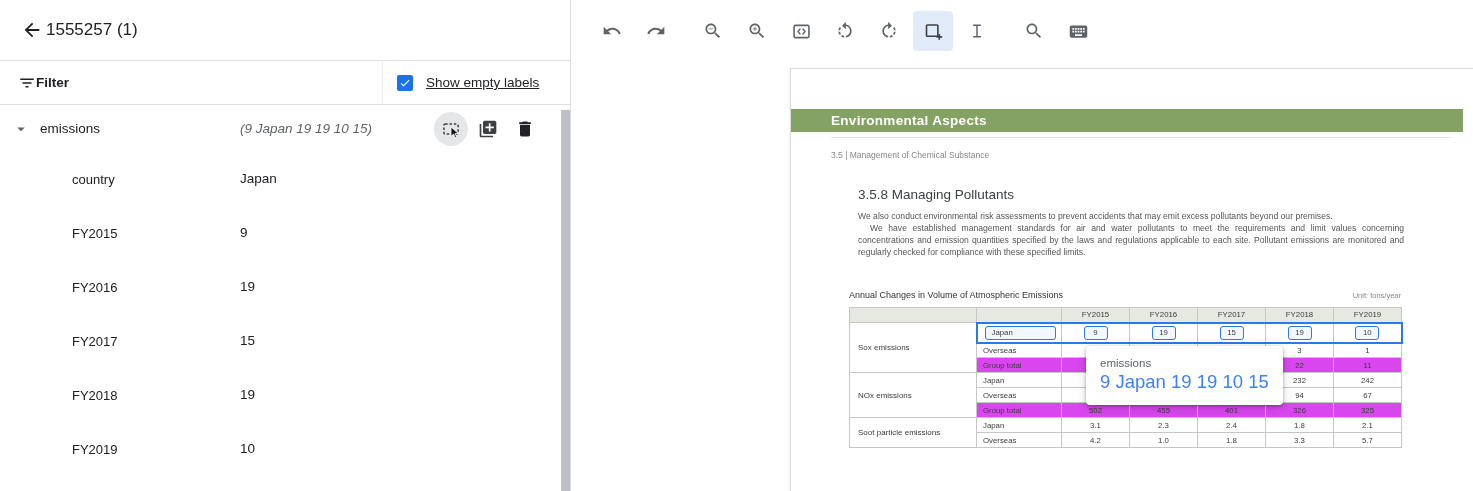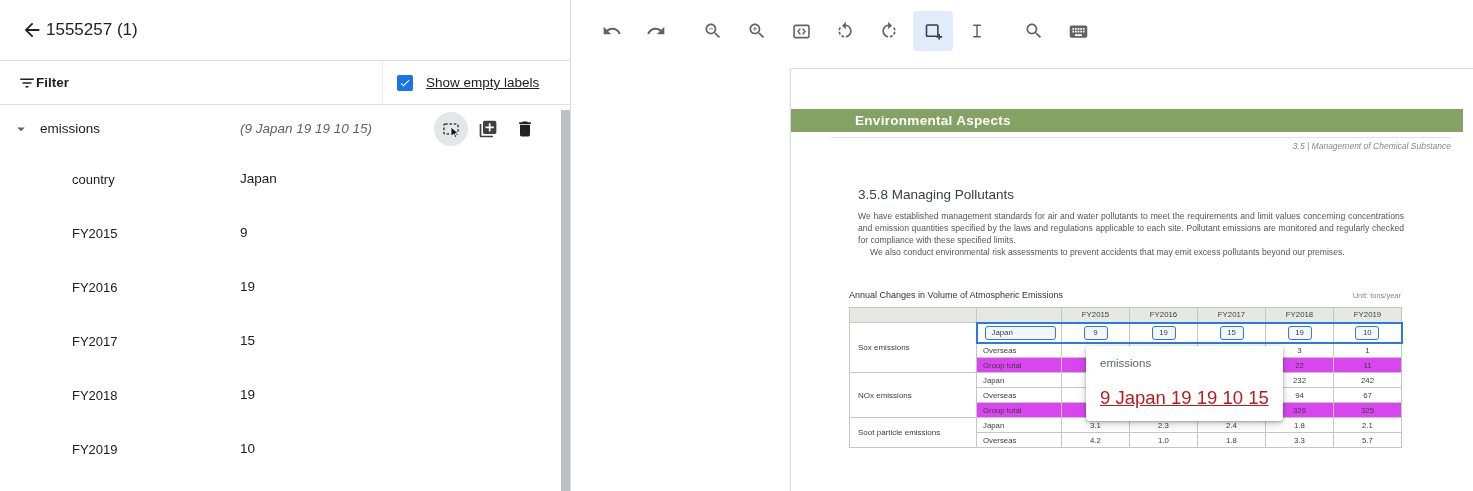--- a/index.html
+++ b/index.html
@@ -49,7 +49,7 @@
   .viewer { position: absolute; left: 0; top: 62px; width: 901px; height: 429px; background: #fff; overflow: hidden; }
   .page { position: absolute; left: 218px; top: 6px; width: 700px; height: 480px; background: #fff; border: 1px solid #dadce0; box-shadow: 0 1px 3px rgba(0,0,0,0.08); }
 
-  .doc-banner { position: absolute; left: 0; top: 40px; width: 672px; height: 23px; background: #83a263; color: #fff; font-size: 13.5px; font-weight: bold; line-height: 23px; padding-left: 64px; letter-spacing: 0.3px; }
+  .doc-banner { position: absolute; left: 0; top: 40px; width: 672px; height: 23px; background: #83a263; color: #fff; font-size: 13.5px; font-weight: bold; line-height: 23px; padding-left: 40px; letter-spacing: 0.3px; }
   .doc-ref { position: absolute; left: 40px; top: 68px; width: 620px; text-align: right; font-size: 8.5px; color: #888; border-top: 1px solid #e2e2e2; padding-top: 3px; font-style: italic; }
   .doc-heading { position: absolute; left: 67px; top: 118px; font-size: 13.5px; color: #3c4043; font-weight: normal; }
   .doc-paras { position: absolute; left: 67px; top: 141px; width: 546px; font-size: 8.6px; line-height: 1.4; color: #555; text-align: justify; }

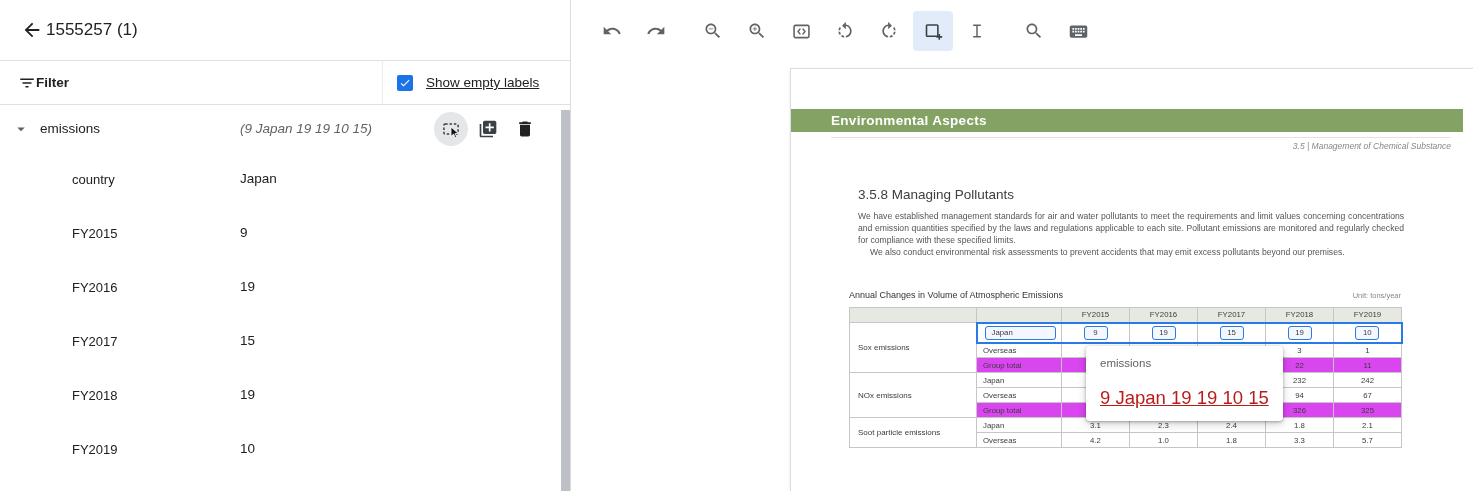--- a/index.html
+++ b/index.html
@@ -50,7 +50,7 @@
   .page { position: absolute; left: 218px; top: 6px; width: 700px; height: 480px; background: #fff; border: 1px solid #dadce0; box-shadow: 0 1px 3px rgba(0,0,0,0.08); }
 
   .doc-banner { position: absolute; left: 0; top: 40px; width: 672px; height: 23px; background: #83a263; color: #fff; font-size: 13.5px; font-weight: bold; line-height: 23px; padding-left: 40px; letter-spacing: 0.3px; }
-  .doc-ref { position: absolute; left: 40px; top: 68px; width: 620px; text-align: right; font-size: 8.5px; color: #888; border-top: 1px solid #e2e2e2; padding-top: 3px; font-style: italic; }
+  .doc-ref { position: absolute; left: 40px; top: 68px; width: 620px; font-size: 8.5px; color: #888; border-top: 1px solid #e2e2e2; padding-top: 12px; }
   .doc-heading { position: absolute; left: 67px; top: 118px; font-size: 13.5px; color: #3c4043; font-weight: normal; }
   .doc-paras { position: absolute; left: 67px; top: 141px; width: 546px; font-size: 8.6px; line-height: 1.4; color: #555; text-align: justify; }
   .doc-paras p + p { text-indent: 12px; }

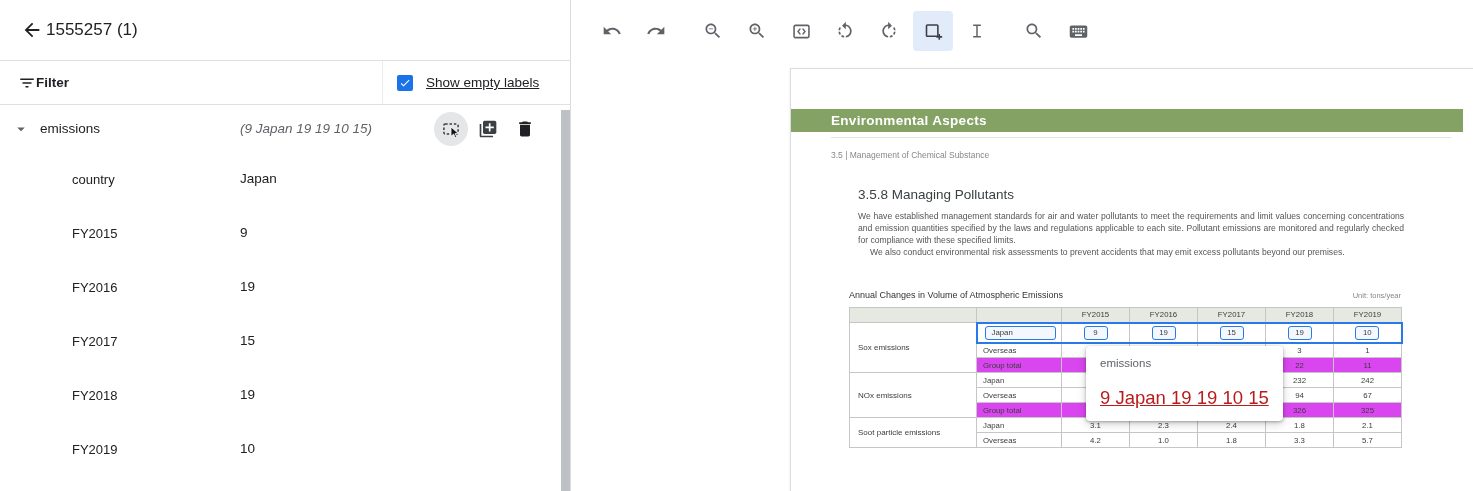--- a/index.html
+++ b/index.html
@@ -247,8 +247,8 @@
         <div class="doc-heading">3.5.8 Managing Pollutants</div>
 
         <div class="doc-paras">
+          <p>We also conduct environmental risk assessments to prevent accidents that may emit excess pollutants beyond our premises.</p>
           <p>We have established management standards for air and water pollutants to meet the requirements and limit values concerning concentrations and emission quantities specified by the laws and regulations applicable to each site. Pollutant emissions are monitored and regularly checked for compliance with these specified limits.</p>
-          <p>We also conduct environmental risk assessments to prevent accidents that may emit excess pollutants beyond our premises.</p>
         </div>
 
         <div class="doc-caption-row">

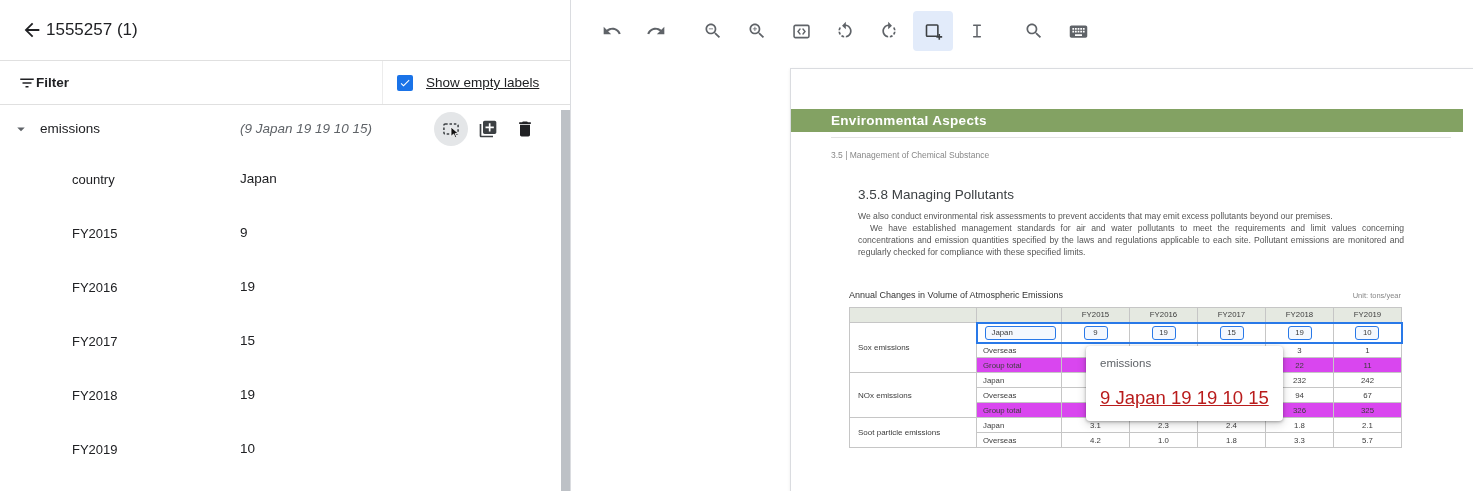--- a/index.html
+++ b/index.html
@@ -75,7 +75,7 @@
 
   .tooltip { position: absolute; left: 295px; top: 277px; width: 197px; background: #fff; border-radius: 4px; box-shadow: 0 1px 3px rgba(0,0,0,0.3), 0 3px 10px rgba(0,0,0,0.18); padding: 11px 14px 12px; z-index: 5; }
   .tooltip-label { font-size: 11.5px; color: #5f6368; }
-  .tooltip-value { font-size: 18.5px; color: #b91c1c; margin-top: 18px; white-space: nowrap; text-decoration: underline; }
+  .tooltip-value { font-size: 18.5px; color: #3b82f6; margin-top: 2px; white-space: nowrap; }
 
   svg { display: block; }
 </style>

